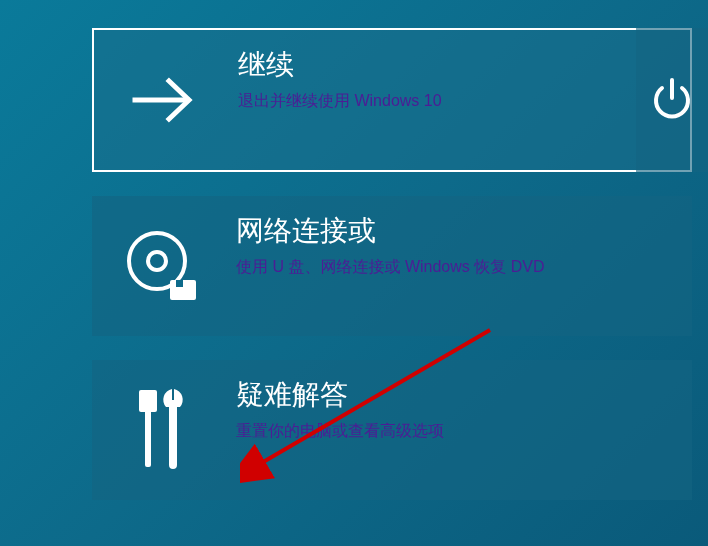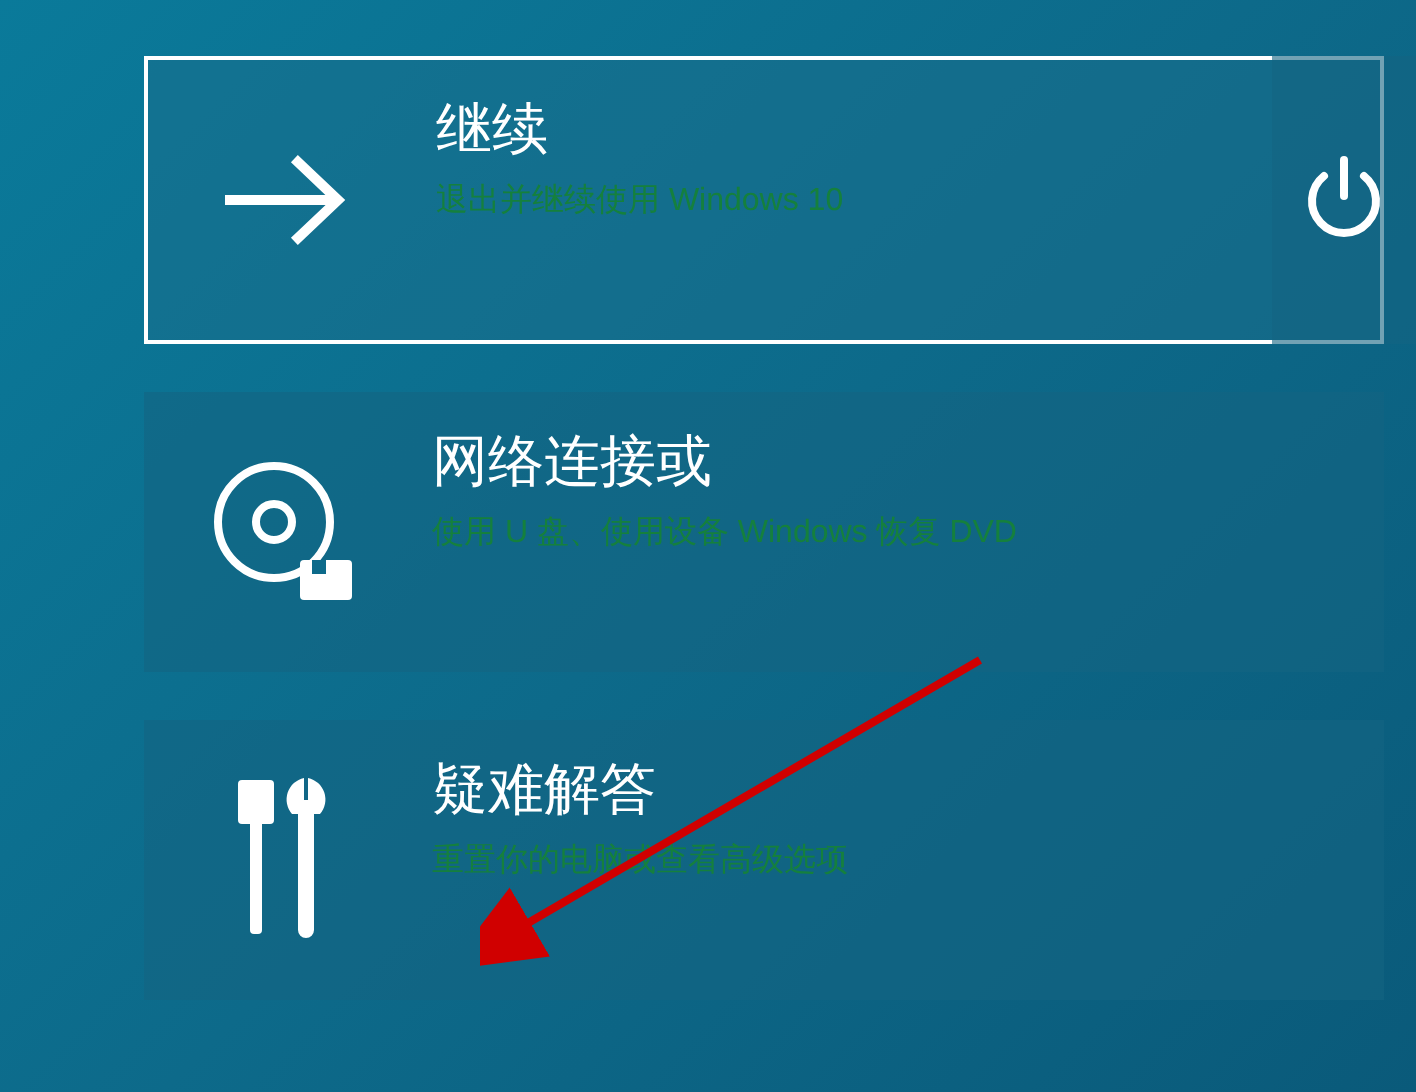--- a/index.html
+++ b/index.html
@@ -28,6 +28,7 @@
       margin-bottom: 24px;
       background: rgba(20, 100, 130, 0.6);
       cursor: pointer;
+      margin-left: 20px;
     }
     .tile.selected {
       border: 2px solid #ffffff;

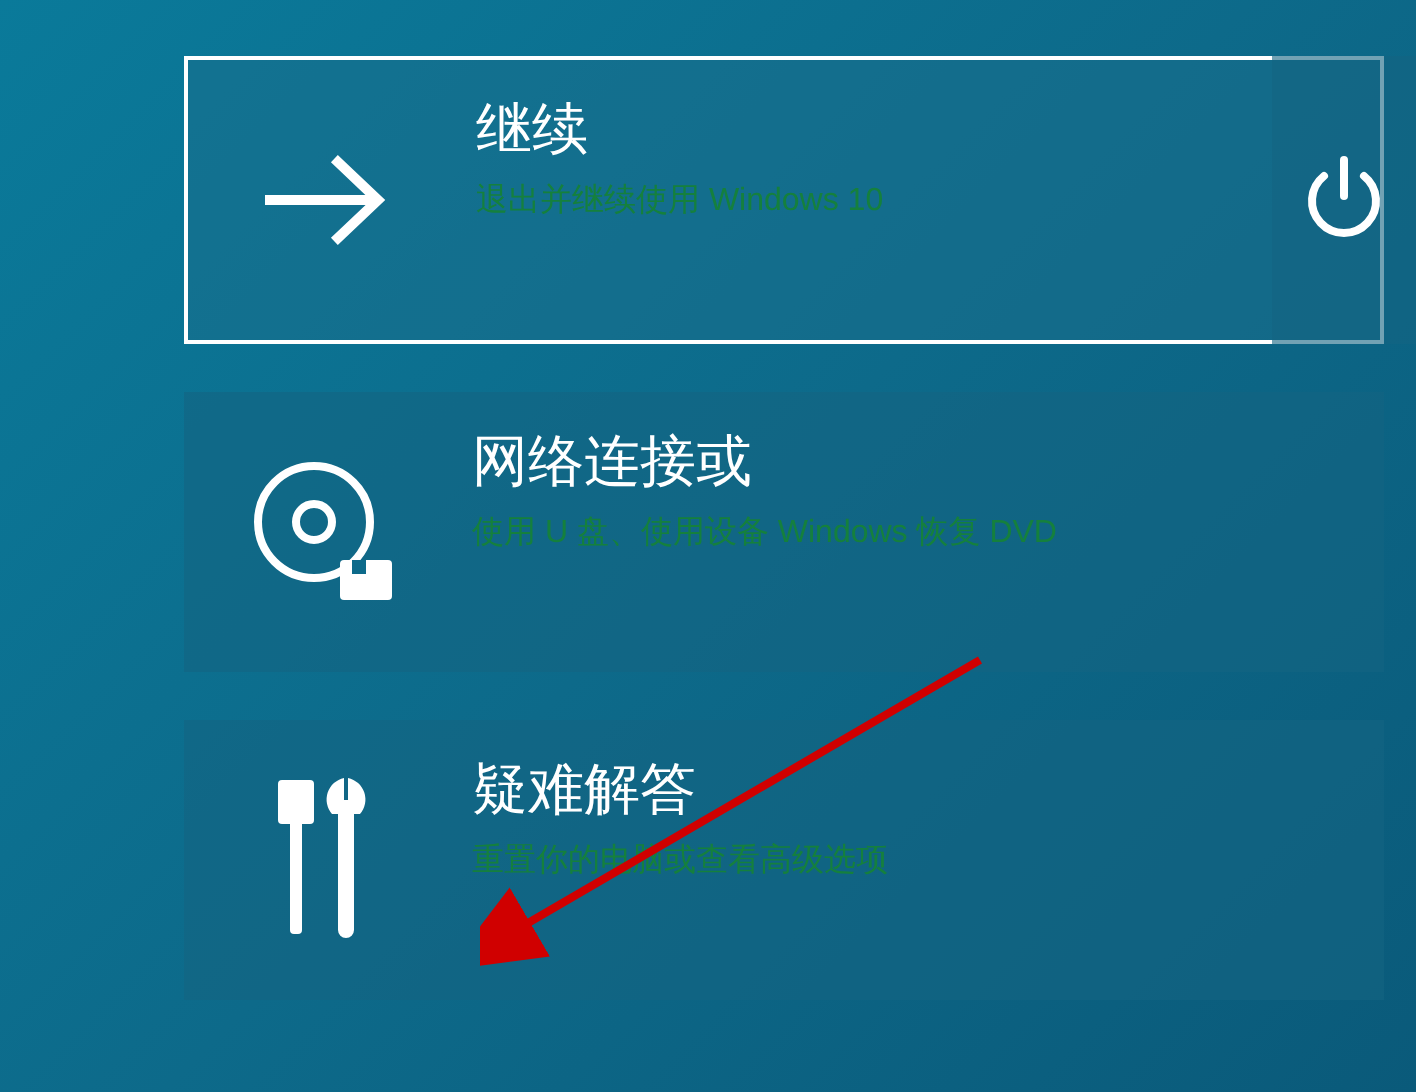--- a/index.html
+++ b/index.html
@@ -55,7 +55,7 @@
     .tile-desc {
       font-size: 16px;
       font-weight: 300;
-      color: #15803d;
+      color: #4c1d95;
       line-height: 1.4;
     }
     .power-tile {

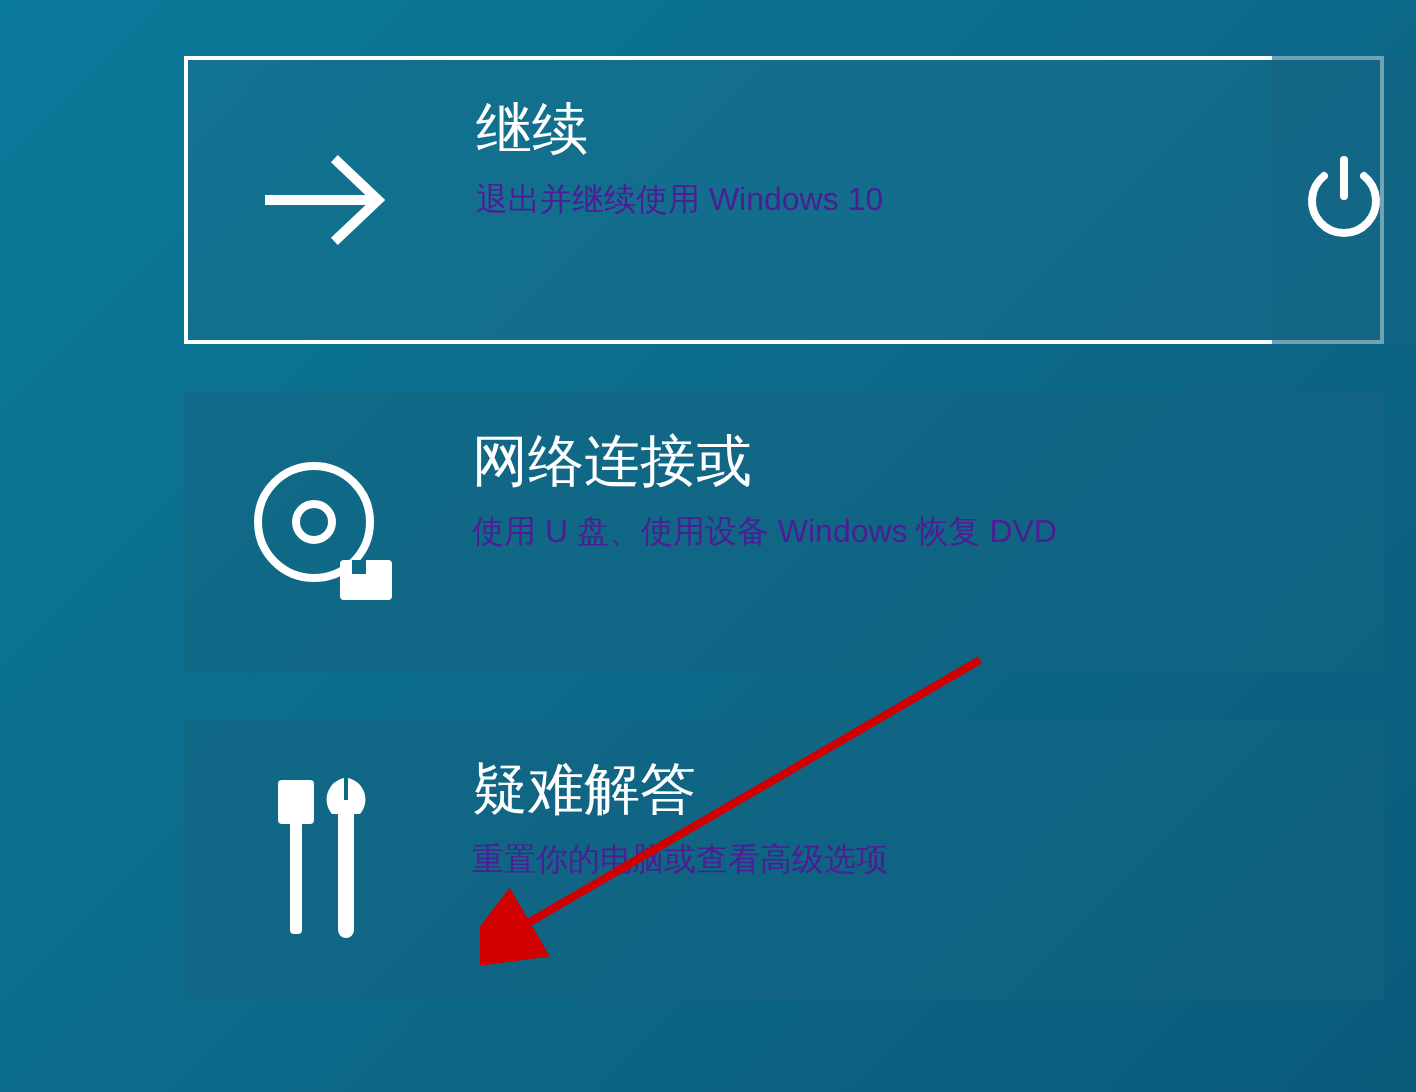--- a/index.html
+++ b/index.html
@@ -114,7 +114,7 @@
     </div>
     <div class="tile-text">
       <div class="tile-title">网络连接或</div>
-      <div class="tile-desc">使用 U 盘、使用设备 Windows 恢复 DVD</div>
+      <div class="tile-desc">使用 U 盘、网络连接或 Windows 恢复 DVD</div>
     </div>
   </div>
 

